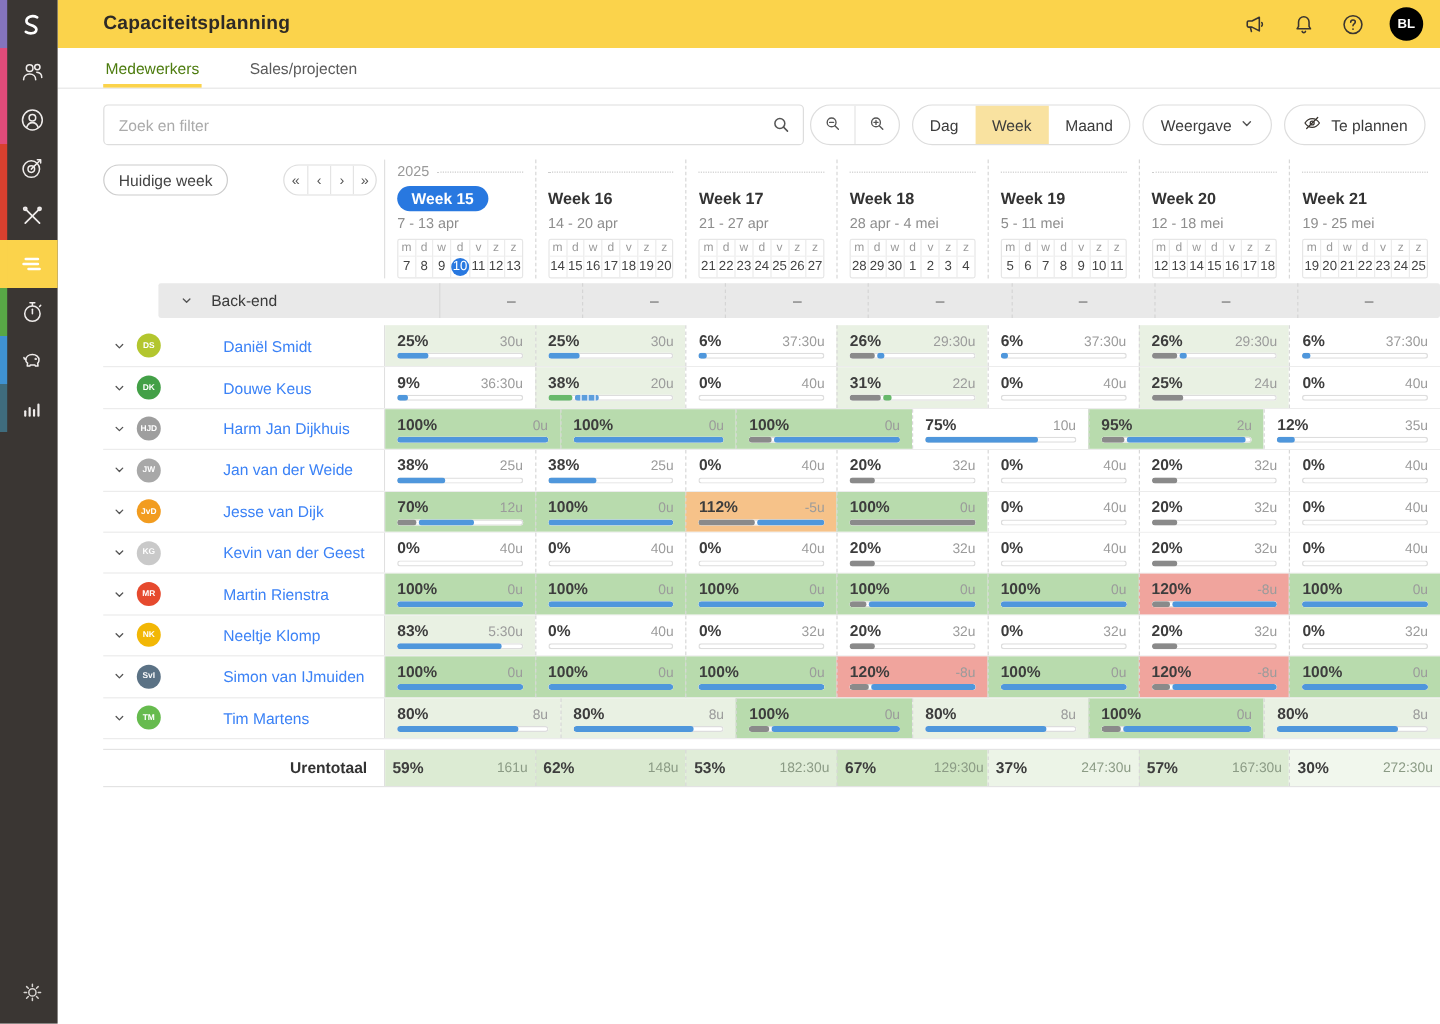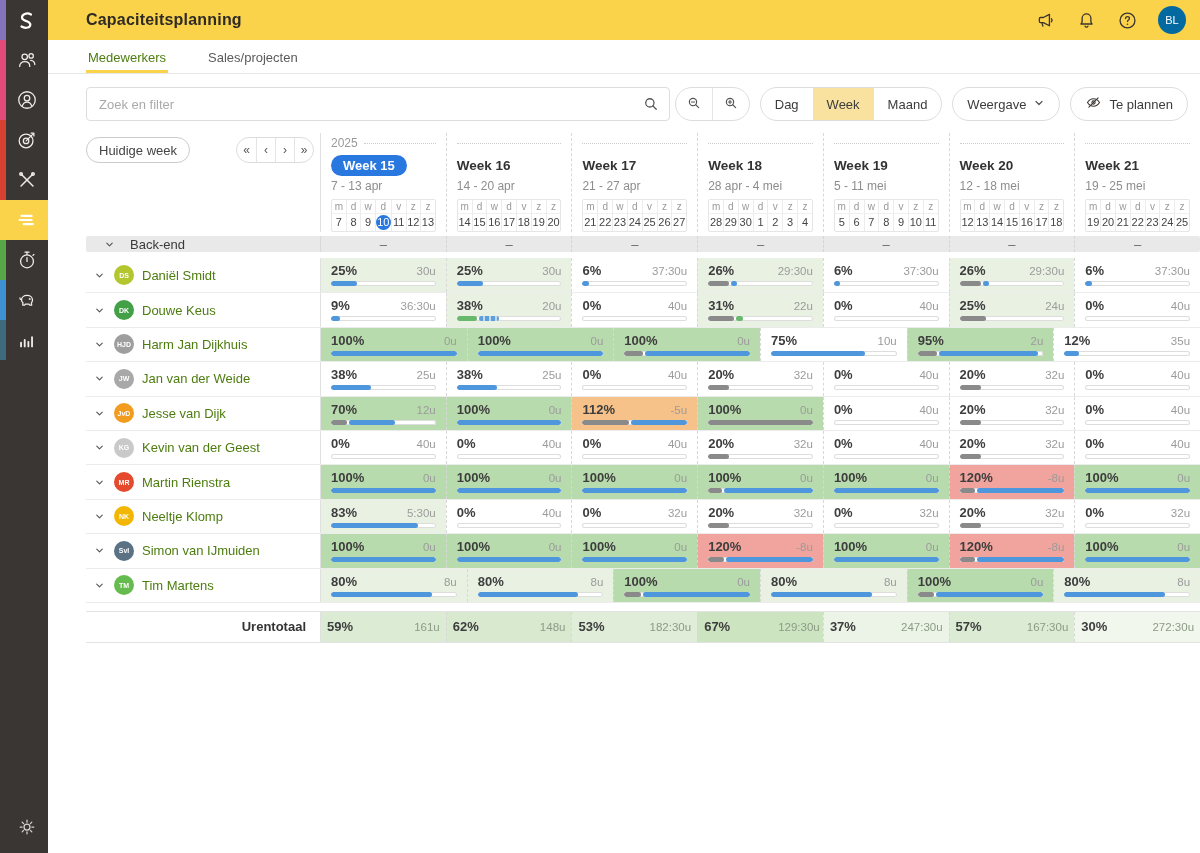--- a/index.html
+++ b/index.html
@@ -20,8 +20,8 @@
   .topbar .spacer { flex:1; }
   .top-icons { display:flex; align-items:center; gap:20px; }
   .top-icons .icn { cursor:pointer; display:flex; }
-  .avatar-user { width:28px; height:28px; border-radius:50%; background:#0369a1; color:#fff;
-                 font-size:11px; font-weight:400; display:flex; align-items:center; justify-content:center; cursor:pointer; }
+  .avatar-user { width:28px; height:28px; border-radius:50%; background:#000000; color:#fff;
+                 font-size:11px; font-weight:700; display:flex; align-items:center; justify-content:center; cursor:pointer; }
 
   
   .tabsbar { position:absolute; left:48px; top:40px; right:0; height:34px; background:#fff;

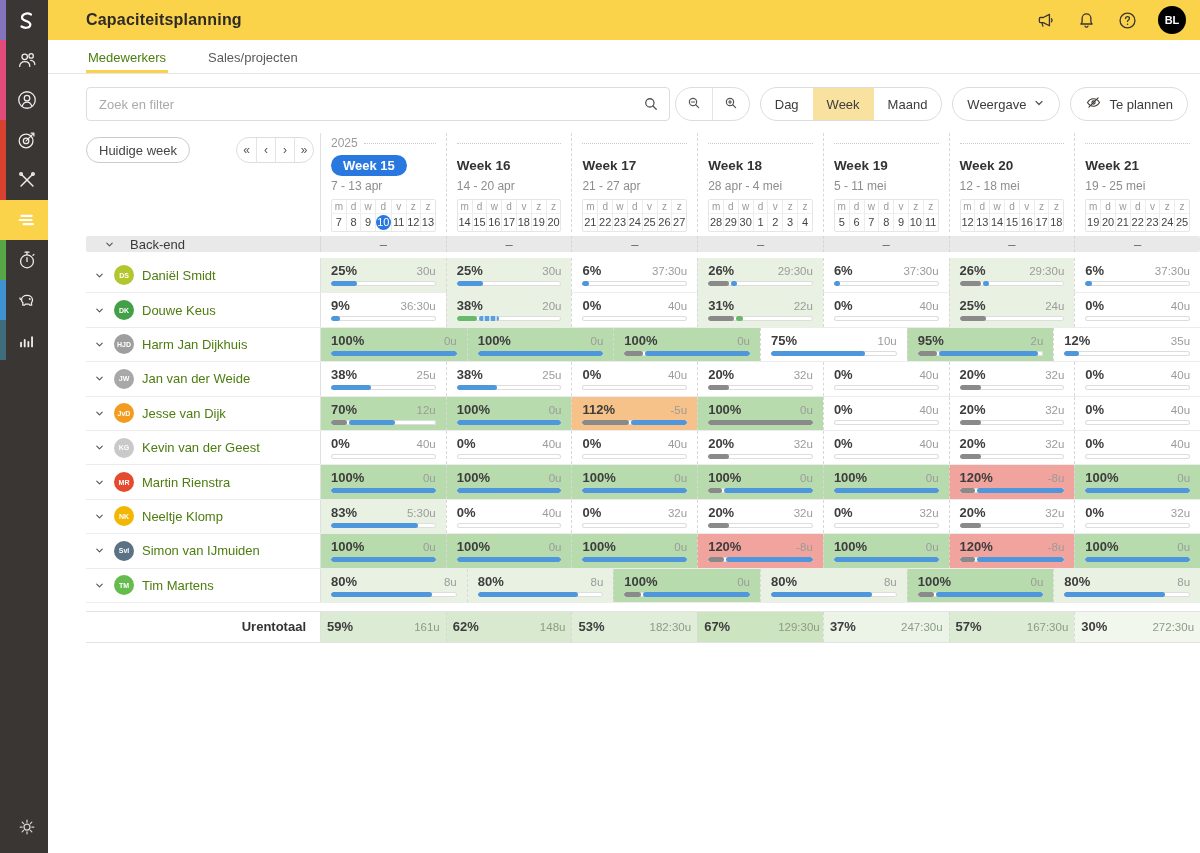--- a/index.html
+++ b/index.html
@@ -83,7 +83,7 @@
                        background:#2878e0; color:#fff; margin-top:1px; }
 
   
-  .group-row { margin-top:4px; margin-bottom:6px; background:#e9e9e9; border-radius:2px; height:16px; }
+  .group-row { margin-top:4px; margin-bottom:6px; background:#e9e9e9; border-radius:2px; height:29px;margin-left:46px; }
   .group-left { display:flex; align-items:center; gap:10px; padding-left:12px; height:100%; cursor:pointer; }
   .group-left .glab { font-size:13px; color:#3a3a3a; }
   .group-row .p-weeks { border-left-color:#d9d9d9; }

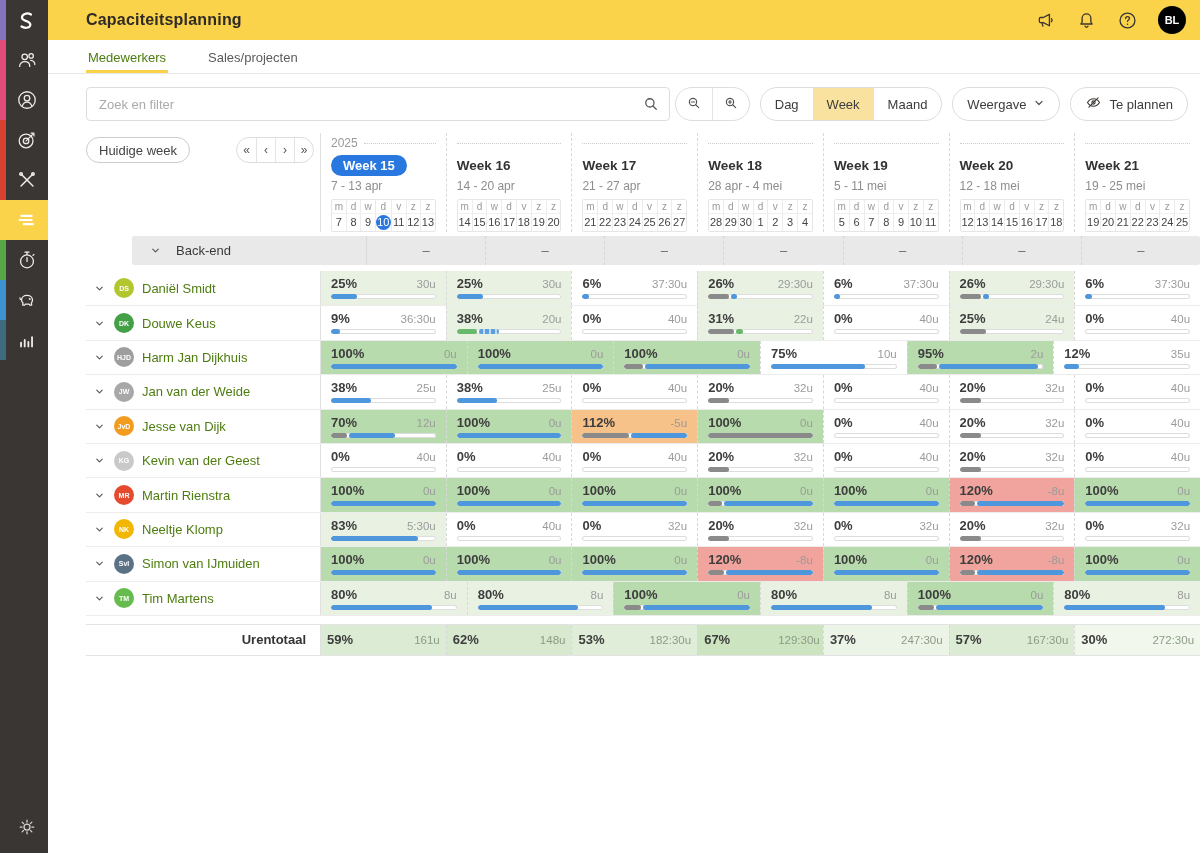--- a/index.html
+++ b/index.html
@@ -98,7 +98,7 @@
   .chev { width:22px; display:flex; justify-content:center; flex:none; }
   .em-av { width:20px; height:20px; border-radius:50%; color:#fff; font-weight:700; font-size:7px;
            display:flex; align-items:center; justify-content:center; margin:0 8px 0 4px; flex:none; }
-  .em-name { font-size:13px; color:#4d7c0f; white-space:nowrap; }
+  .em-name { font-size:13px; color:#3b82f6; white-space:nowrap;margin-left:44px; }
 
   .dcell { position:relative; padding:5px 10px 0; cursor:pointer; }
   .dcell .line1 { display:flex; justify-content:space-between; align-items:baseline; }

